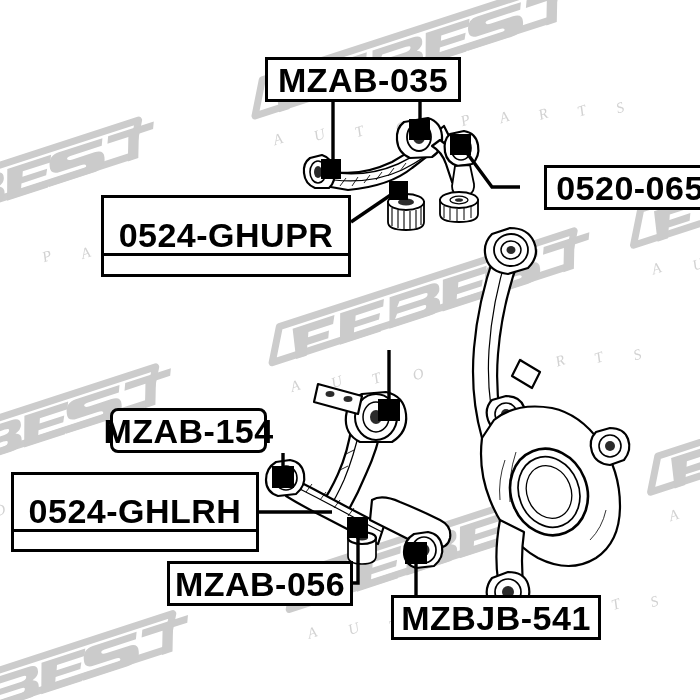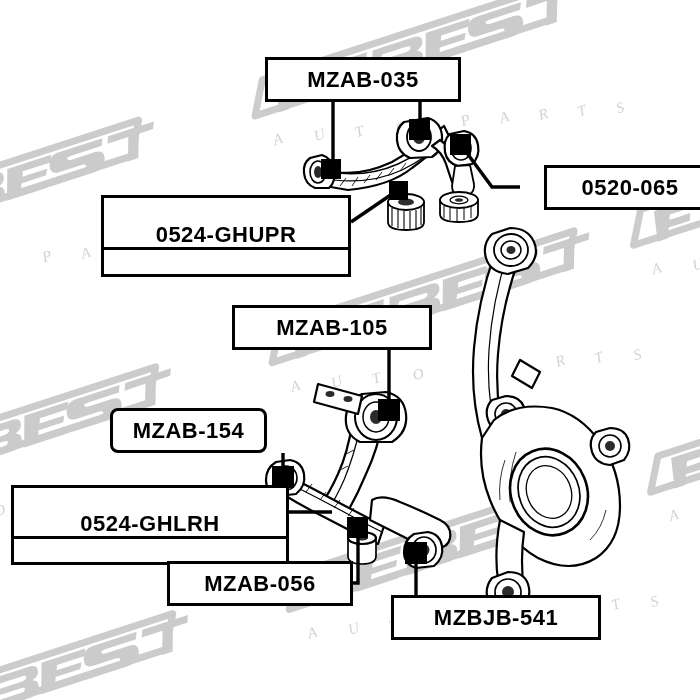--- a/index.html
+++ b/index.html
@@ -47,7 +47,7 @@
   .label-text {
     font-family: "Liberation Sans", sans-serif;
     font-weight: bold;
-    font-size: 22px;
+    font-size: 34px;
     letter-spacing: 0.5px;
     color: #000000;
     line-height: 1.0;

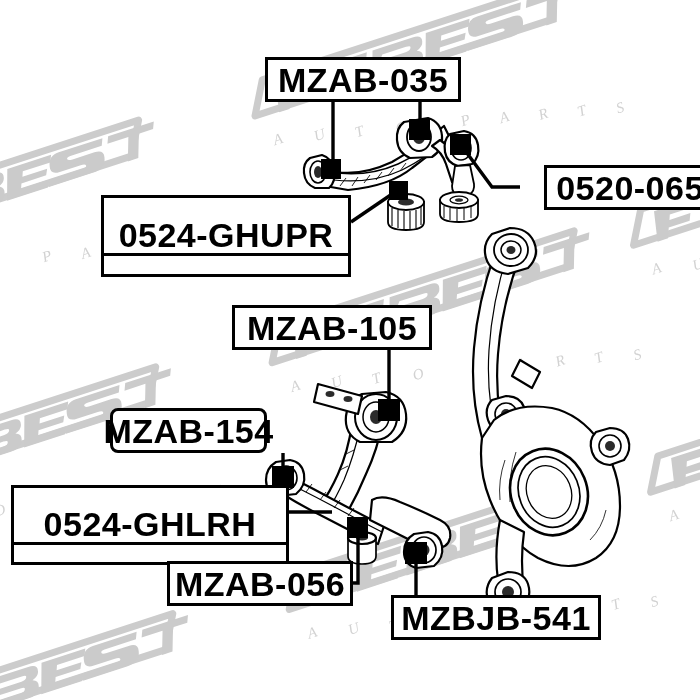--- a/index.html
+++ b/index.html
@@ -318,9 +318,6 @@
       <div class="label-divider"></div>
     </div>
 
-    <div class="label-box" style="left:232px; top:305px; width:200px; height:45px;">
-      <div class="label-text">MZAB-105</div>
-    </div>
 
     <div class="label-box" style="left:110px; top:408px; width:157px; height:45px;border-radius:8px;">
       <div class="label-text">MZAB-154</div>

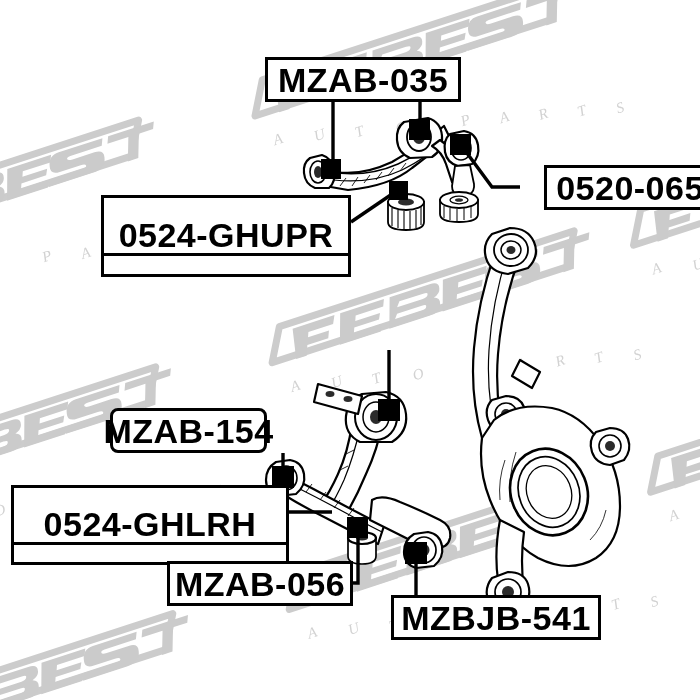--- a/index.html
+++ b/index.html
@@ -323,7 +323,7 @@
       <div class="label-text">MZAB-154</div>
     </div>
 
-    <div class="label-box two-line" style="left:11px; top:472px; width:278px; height:80px;margin-top:13px;">
+    <div class="label-box two-line" style="left:11px; top:472px; width:248px; height:80px;">
       <div class="label-text">0524-GHLRH</div>
       <div class="label-divider"></div>
     </div>

